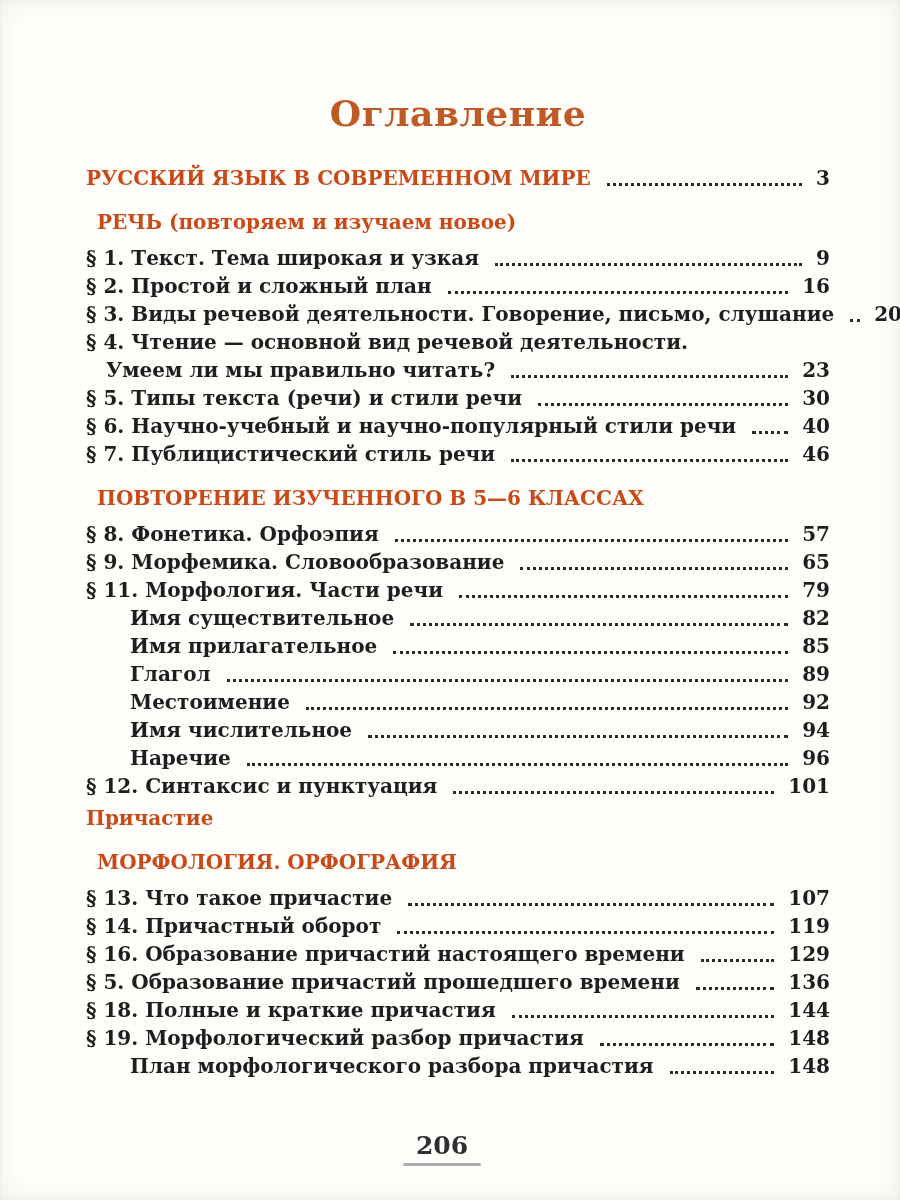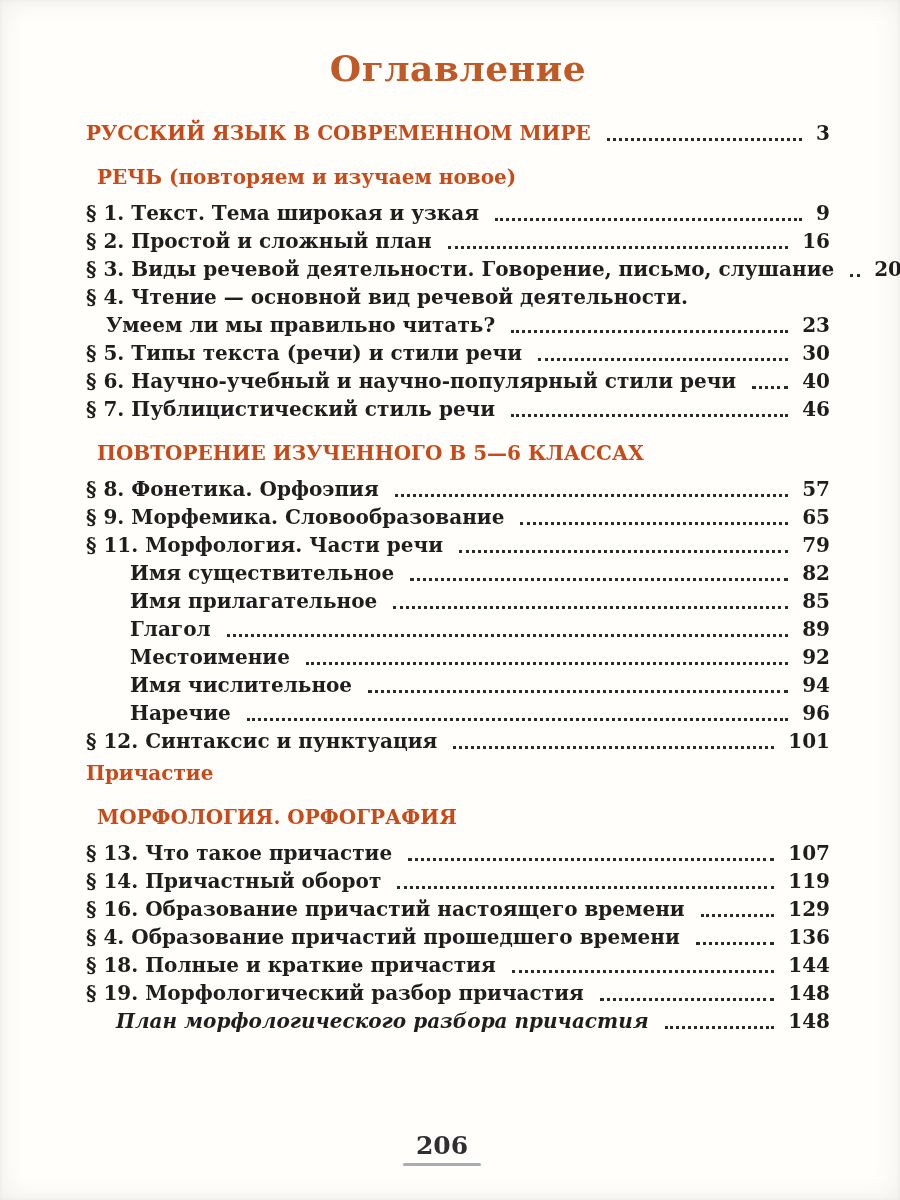--- a/index.html
+++ b/index.html
@@ -21,7 +21,7 @@
     position:absolute;inset:0;
     background:var(--page-bg);
     box-shadow:inset 0 0 28px rgba(0,0,0,0.07), inset 0 0 4px rgba(0,0,0,0.05);
-    padding:47px 70px 0 86px;
+    padding:92px 70px 0 86px;
     box-sizing:border-box;
   }
   .title{

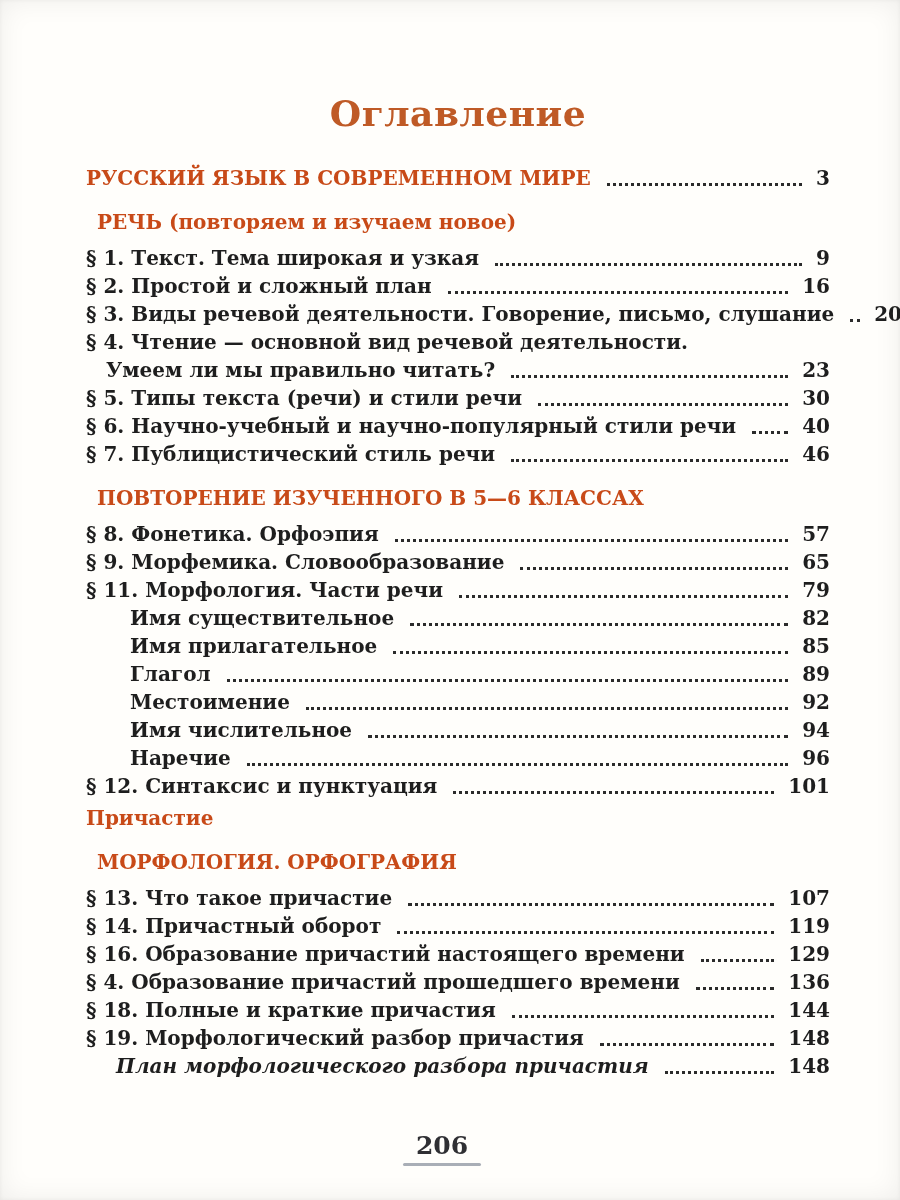--- a/index.html
+++ b/index.html
@@ -190,7 +190,7 @@
         <span class="pagenum">129</span>
       </div>
       <div class="row entry">
-        <span class="label">§ 4. Образование причастий прошедшего времени</span>
+        <span class="label">§ 5. Образование причастий прошедшего времени</span>
         <span class="dots"></span>
         <span class="pagenum">136</span>
       </div>

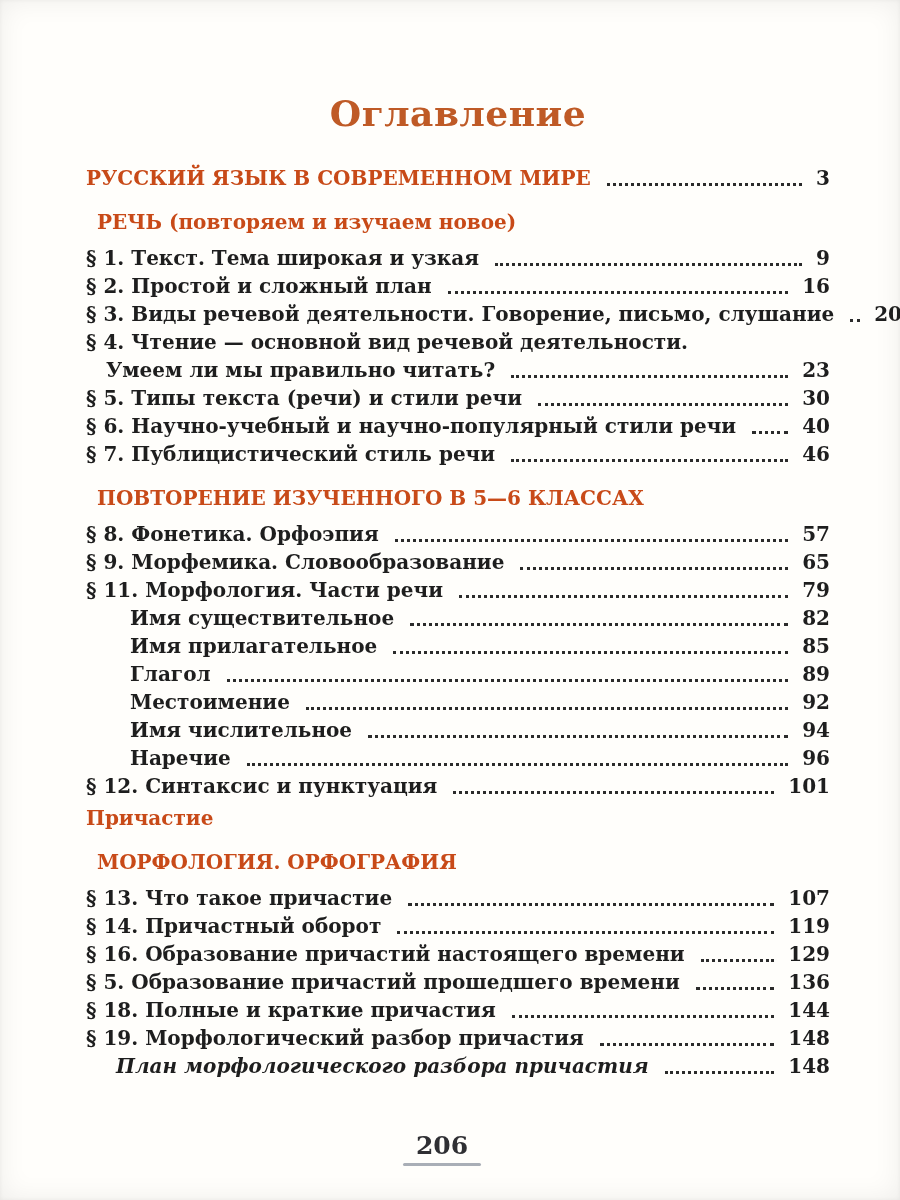--- a/index.html
+++ b/index.html
@@ -49,7 +49,7 @@
   .h3{margin-top:4px;margin-bottom:8px;}
   .h3 .label{color:var(--accent);}
   .sub .label{margin-left:44px;}
-  .subi .label{margin-left:30px;font-style:italic;text-align:center;}
+  .subi .label{margin-left:44px;text-align:center;}
   .cont .label{margin-left:20px;}
   .footer{
     position:absolute;left:0;right:16px;bottom:34px;

